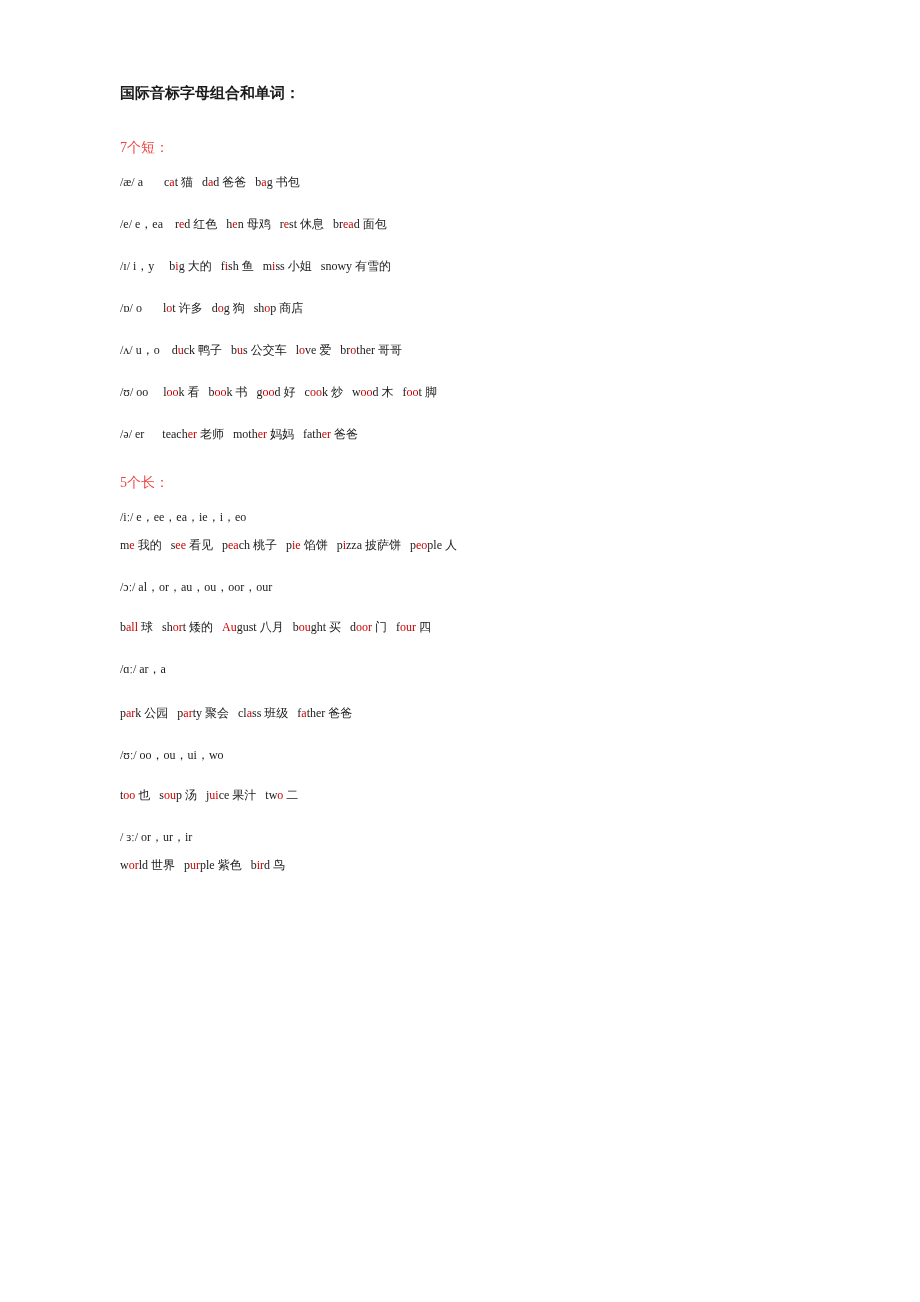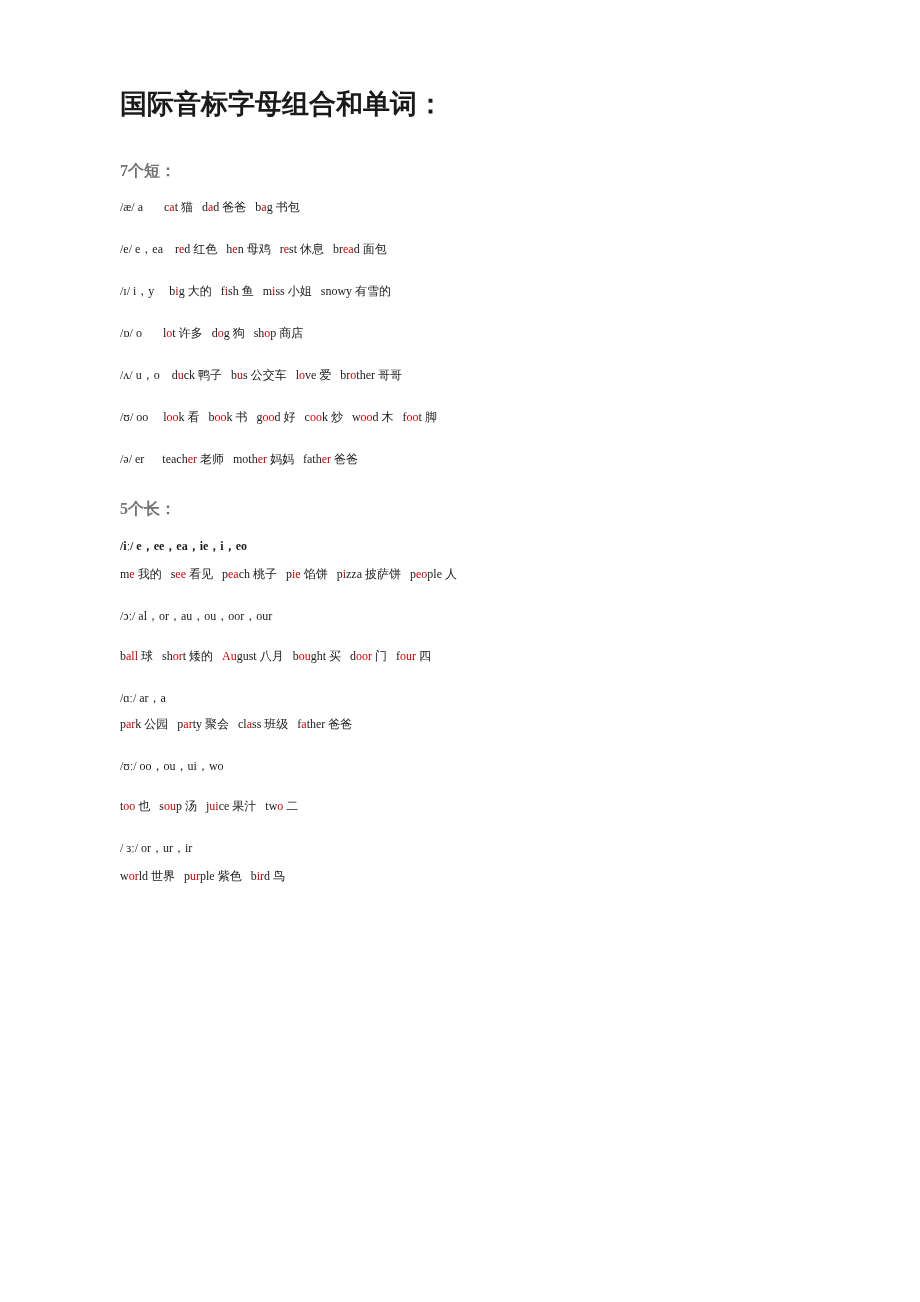--- a/index.html
+++ b/index.html
@@ -18,7 +18,7 @@
       line-height: 1.8;
     }
     .title {
-      font-size: 27px;
+      font-size: 15px;
       font-weight: bold;
       margin-bottom: 28px;
       color: #1a1a1a;

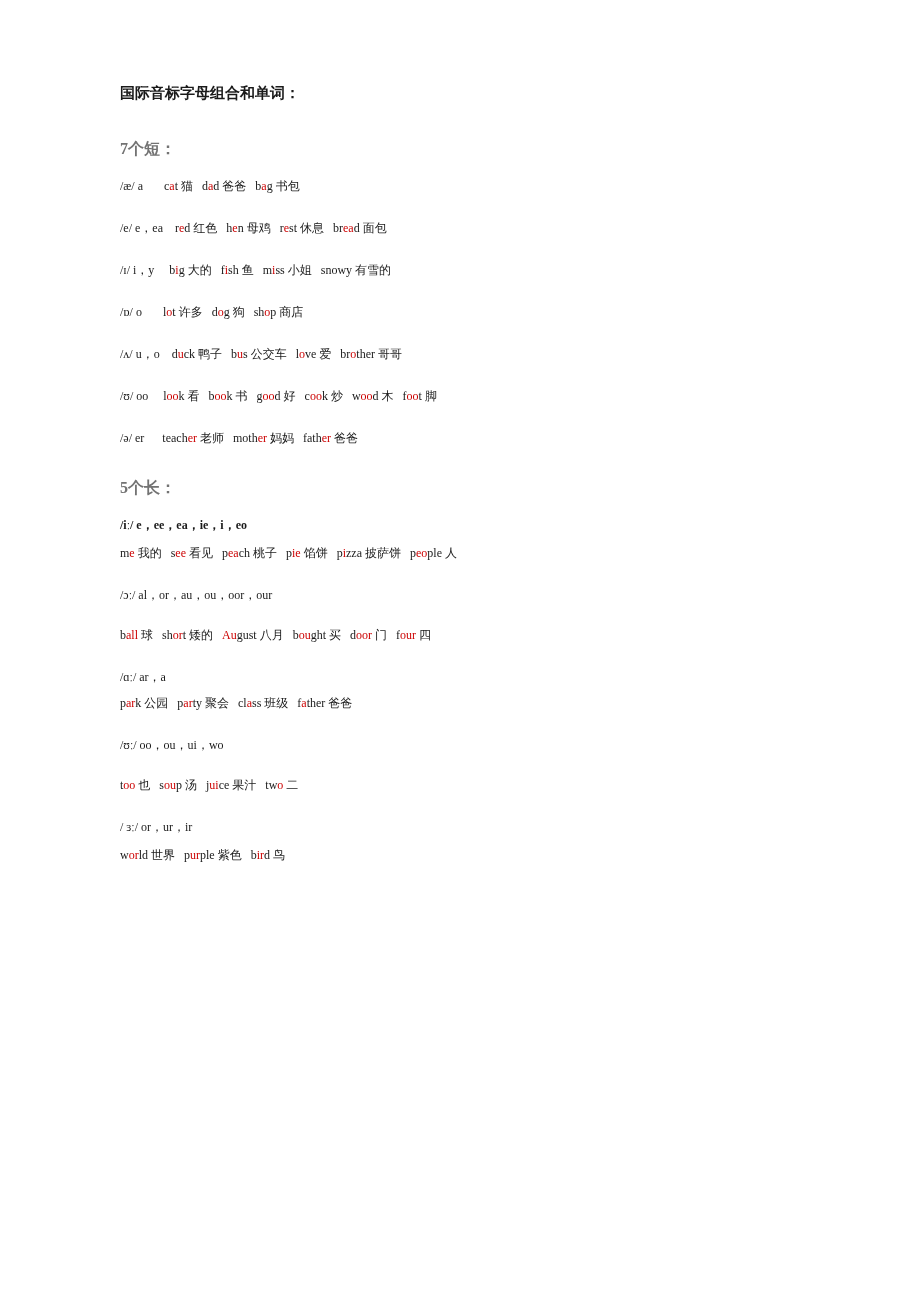--- a/index.html
+++ b/index.html
@@ -24,10 +24,9 @@
       color: #1a1a1a;
     }
     .section-label {
-      font-size: 16px;
-      color: #737373;
+      font-size: 14px;
+      color: #ef4444;
       margin-bottom: 10px;
-      font-weight: bold;
     }
     .phonics-line {
       margin-bottom: 18px;

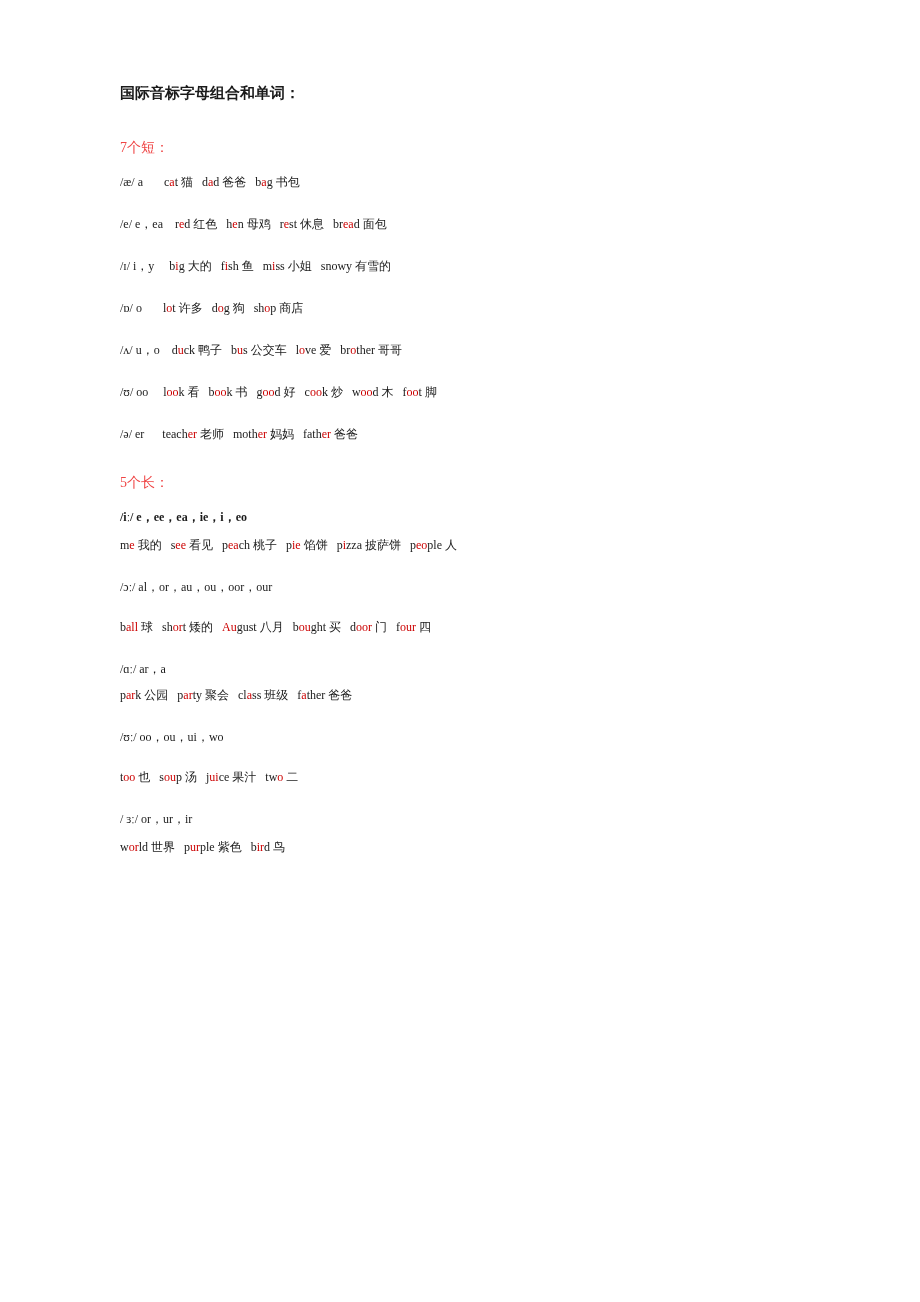--- a/index.html
+++ b/index.html
@@ -85,7 +85,7 @@
 
 <div class="section-label" style="margin-top:24px;">5个长：</div>
 
-<div class="phonics-line" style="margin-bottom:4px;font-weight:bold;">
+<div class="phonics-line" style="margin-bottom:4px;">
   <span class="phoneme">/iː/ e，ee，ea，ie，i，eo</span>
 </div>
 <div class="phonics-line">

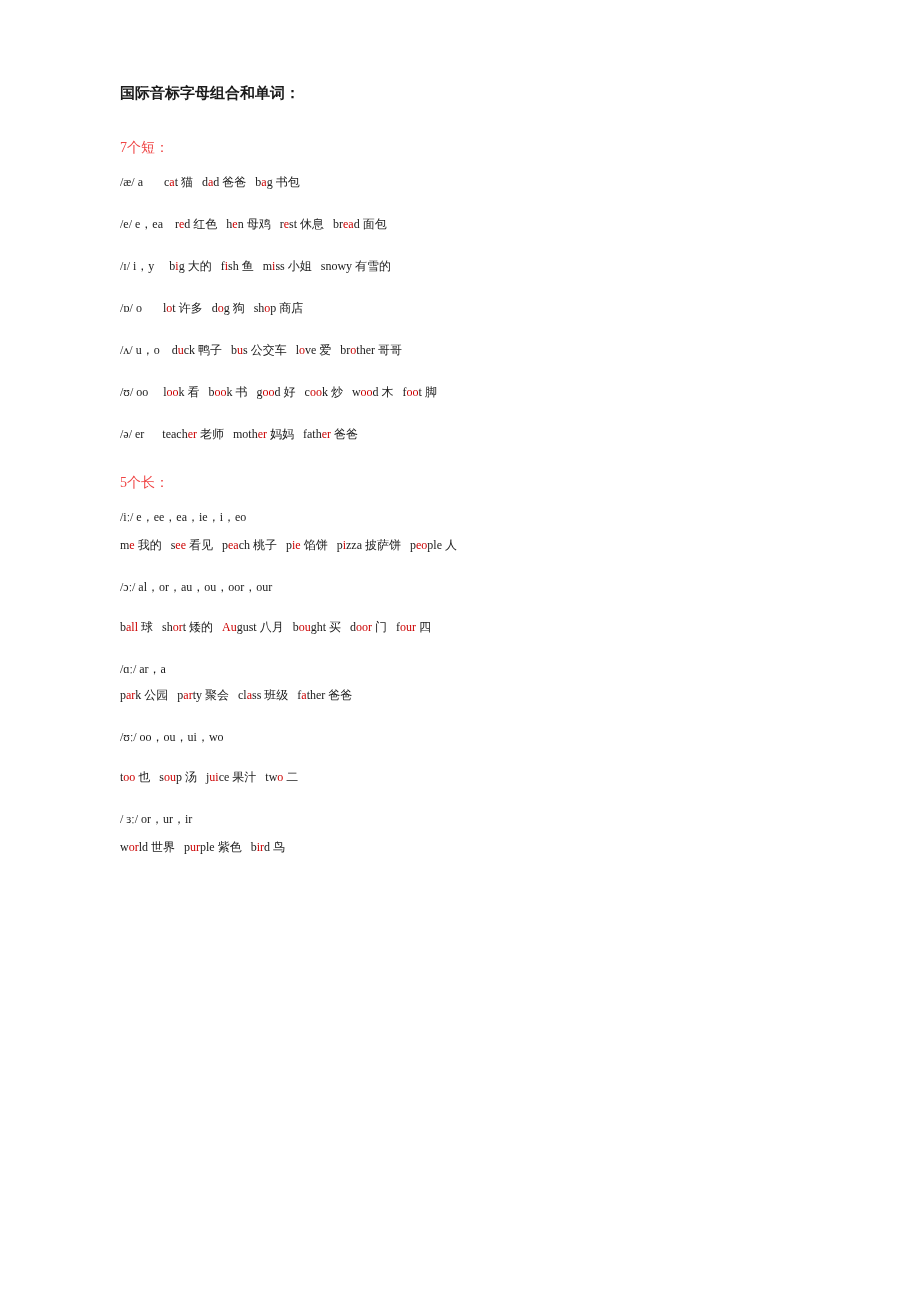--- a/index.html
+++ b/index.html
@@ -99,7 +99,7 @@
   <span>b<span class="red">all</span> 球&nbsp;&nbsp; sh<span class="red">or</span>t 矮的&nbsp;&nbsp; <span class="red">Au</span>gust 八月&nbsp;&nbsp; b<span class="red">ou</span>ght 买&nbsp;&nbsp; d<span class="red">oor</span> 门&nbsp;&nbsp; f<span class="red">our</span> 四</span>
 </div>
 
-<div class="phonics-line" style="margin-bottom:2px;">
+<div class="phonics-line" style="margin-bottom:20px;">
   <span class="phoneme">/ɑː/ ar，a</span>
 </div>
 <div class="phonics-line">

